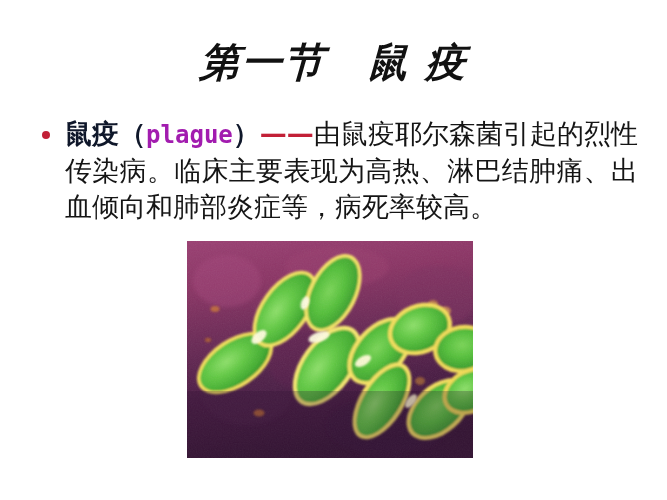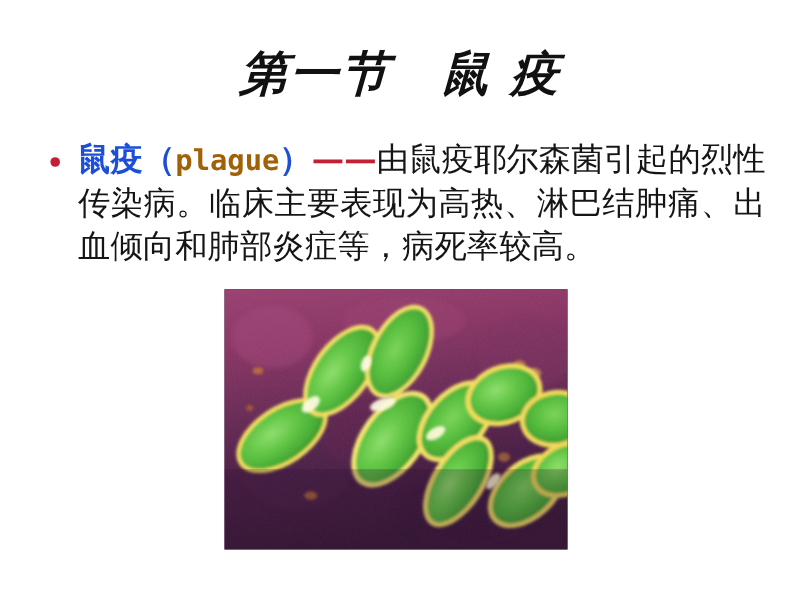--- a/index.html
+++ b/index.html
@@ -66,7 +66,7 @@
     word-break: break-all;
   }
   .para .hl {
-    color: #1d4ed8;
+    color: #0f172a;
     font-weight: 700;
   }
   .para .hl-latin {

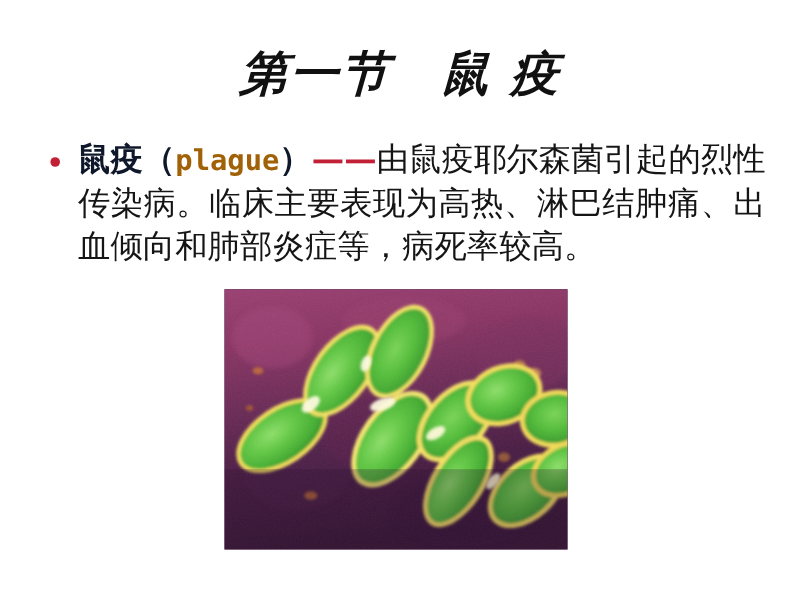--- a/index.html
+++ b/index.html
@@ -70,7 +70,7 @@
     font-weight: 700;
   }
   .para .hl-latin {
-    color: #a16207;
+    color: #a21caf;
     font-family: "DejaVu Sans Mono", "Liberation Mono", monospace;
     font-weight: 700;
     font-size: 24px;

